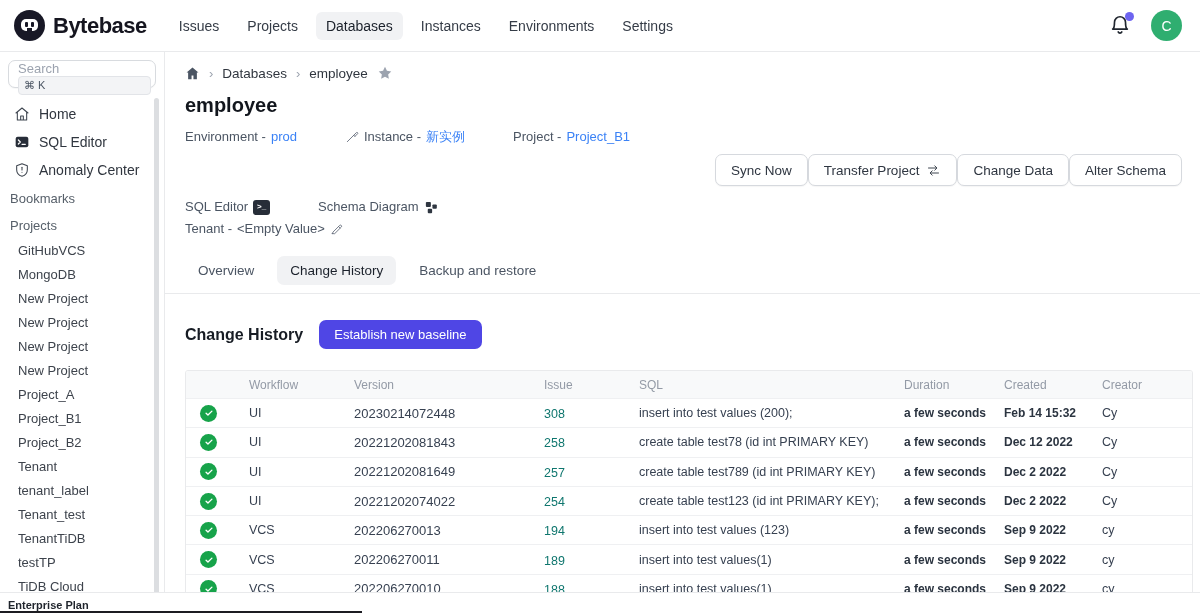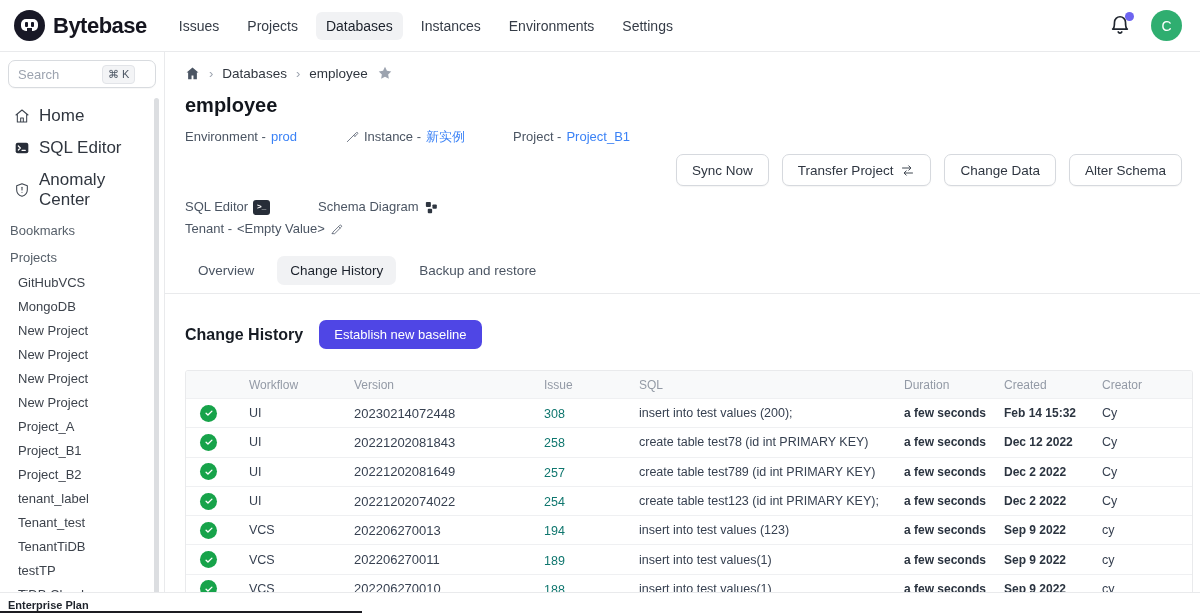--- a/index.html
+++ b/index.html
@@ -31,7 +31,7 @@
   
   .sidebar { width:165px; border-right:1px solid #e9eaec; padding:8px 0 0 0; position:relative; flex:none; }
   .search-box { margin:0 8px 12px 8px; height:28px; border:1px solid #d8dbdf; border-radius:7px; background:#fff;
-    display:flex; align-items:center; padding:0 4px 0 9px; box-shadow:0 1px 1px rgba(0,0,0,.03); }
+    display:flex; padding:0 4px 0 9px; box-shadow:0 1px 1px rgba(0,0,0,.03);flex-direction:column; }
   .search-box input { border:none; outline:none; width:84px; font-size:13px; color:#374151; font-family:inherit; background:transparent; }
   .search-box input::placeholder { color:#9ca3af; }
   .kbd { font-size:11px; color:#4b5563; background:#f3f4f6; border:1px solid #e2e4e8; border-radius:4px; padding:2px 5px; white-space:nowrap; }

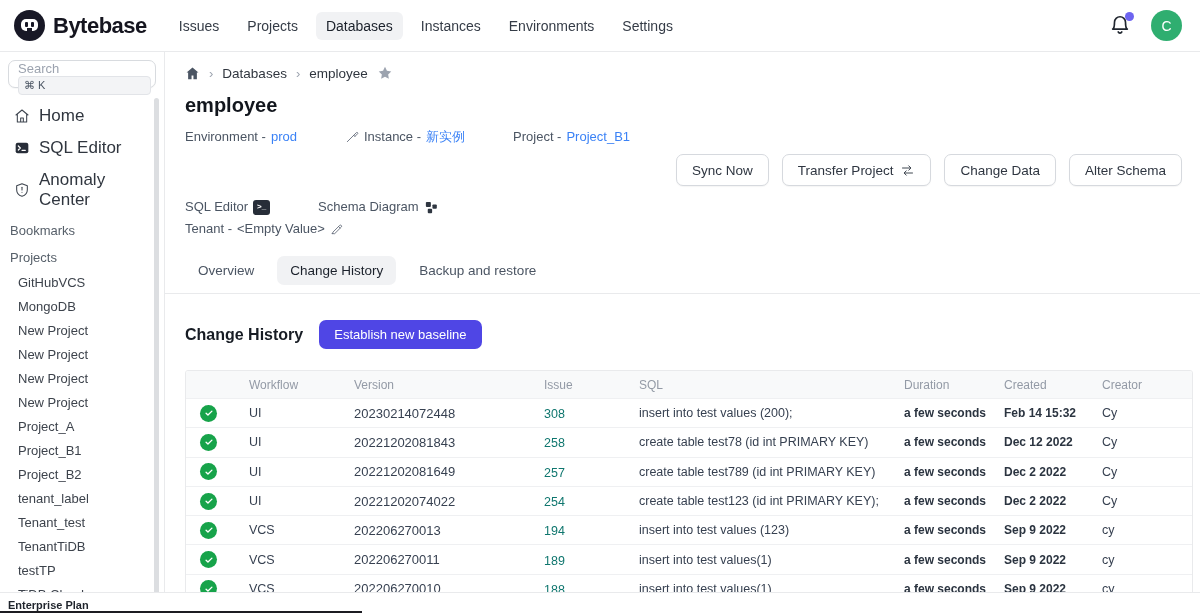--- a/index.html
+++ b/index.html
@@ -35,7 +35,7 @@
   .search-box input { border:none; outline:none; width:84px; font-size:13px; color:#374151; font-family:inherit; background:transparent; }
   .search-box input::placeholder { color:#9ca3af; }
   .kbd { font-size:11px; color:#4b5563; background:#f3f4f6; border:1px solid #e2e4e8; border-radius:4px; padding:2px 5px; white-space:nowrap; }
-  .side-link { display:flex; align-items:center; gap:9px; padding:6px 8px 6px 14px; font-size:17px; color:#30363f; cursor:pointer; }
+  .side-link { display:flex; align-items:center; gap:9px; padding:6px 8px 6px 14px; font-size:14px; color:#30363f; cursor:pointer; }
   .side-link svg { flex:none; }
   .side-section { padding:7px 8px 5px 10px; font-size:13px; color:#57606a; }
   .proj-item { padding:4.5px 8px 4.5px 18px; font-size:13px; color:#3d434c; cursor:pointer; white-space:nowrap; }

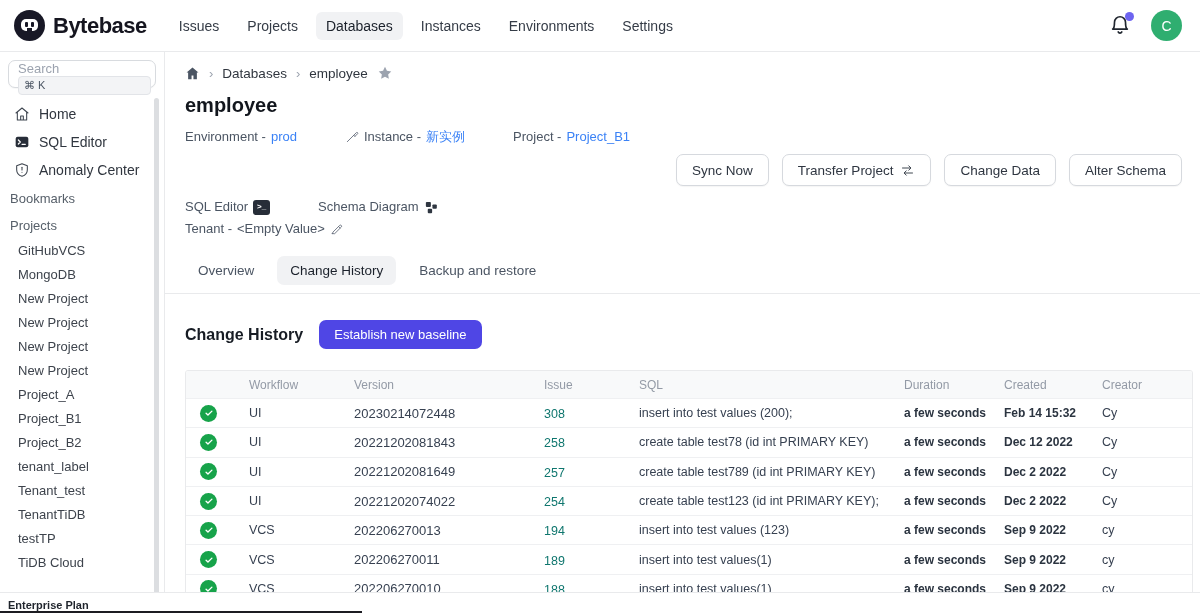--- a/index.html
+++ b/index.html
@@ -54,7 +54,7 @@
   .blue-link { color:#3b82f6; cursor:pointer; }
   .sqlicon { width:17px; height:15px; background:#272d38; border-radius:3px; color:#fff; font-size:8px; font-weight:700;
     display:flex; align-items:center; justify-content:center; letter-spacing:0; }
-  .actions { position:absolute; right:18px; top:102px; display:flex; gap:13px; }
+  .actions { position:absolute; right:18px; top:102px; display:flex; }
   .btn { height:32px; padding:0 15px; background:#fff; border:1px solid #d6d9de; border-radius:7px; font-size:13.5px;
     color:#2f3641; font-weight:500; display:flex; align-items:center; gap:7px; cursor:pointer;
     box-shadow:0 1px 1px rgba(0,0,0,.04); font-family:inherit; }

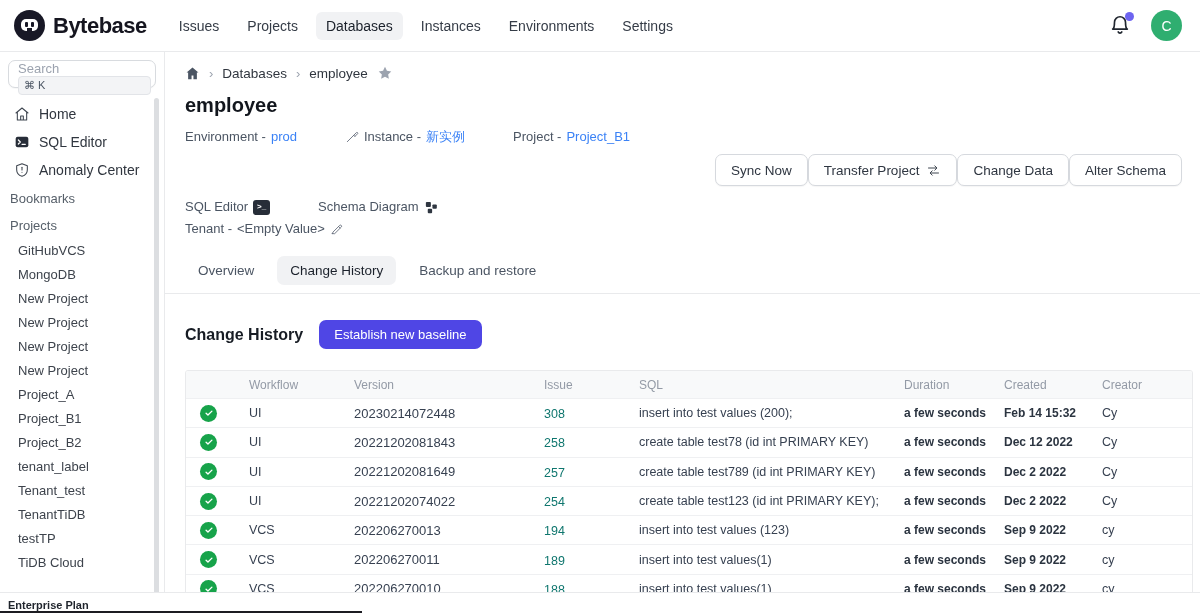--- a/index.html
+++ b/index.html
@@ -168,6 +168,7 @@
         <div class="proj-item">Project_A</div>
         <div class="proj-item">Project_B1</div>
         <div class="proj-item">Project_B2</div>
+        <div class="proj-item">Tenant</div>
         <div class="proj-item">tenant_label</div>
         <div class="proj-item">Tenant_test</div>
         <div class="proj-item">TenantTiDB</div>

